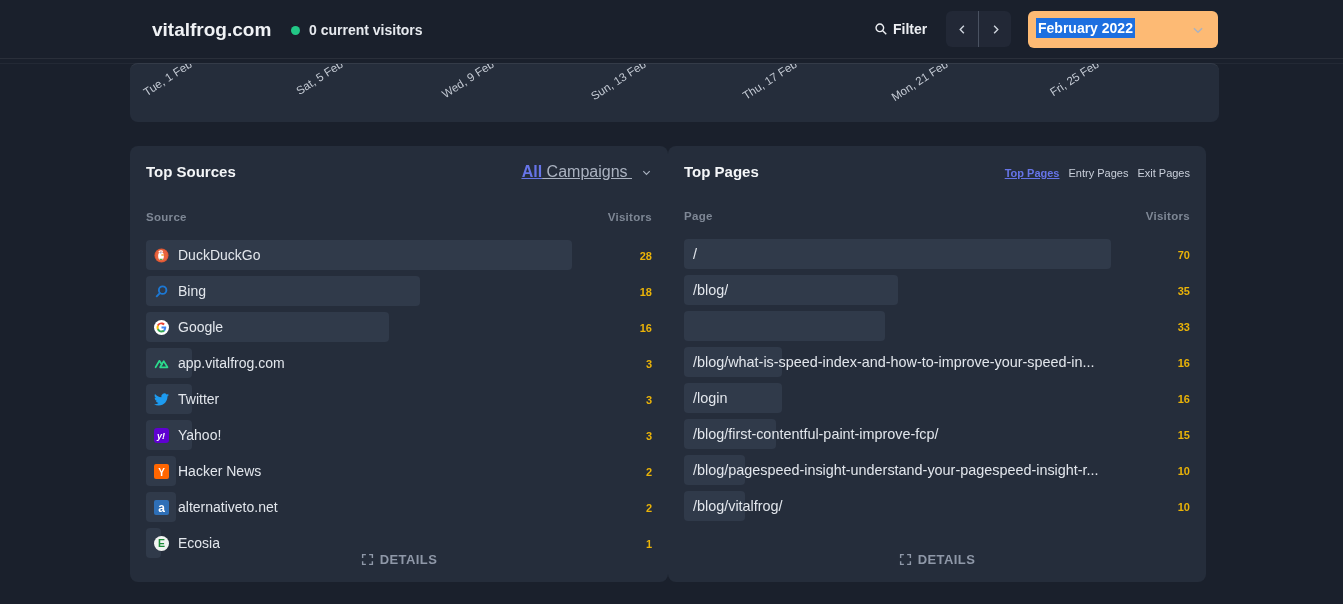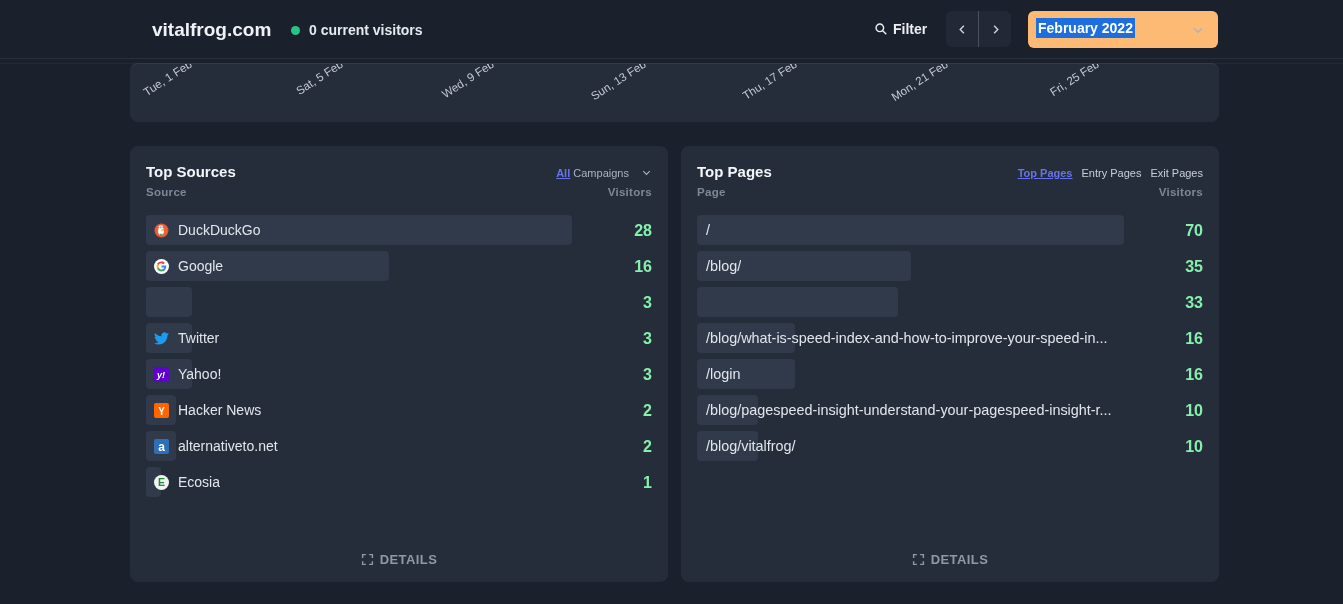--- a/index.html
+++ b/index.html
@@ -24,7 +24,7 @@
   .dd { position:absolute; left:898px; top:11px; width:190px; height:37px; background:#fdba74; border-radius:6px; }
   .dd .txt { position:absolute; left:8px; top:7px; font-size:14px; font-weight:bold; color:#ffffff; background:#1d6fe0; padding:2px 2px; }
   .dd svg { position:absolute; right:13px; top:12px; }
-  .cards { position:absolute; left:130px; top:146px; width:1089px; display:flex; gap:13px; z-index:2; }
+  .cards { position:absolute; left:130px; top:146px; width:1089px; display:flex; z-index:2; }
   .card { width:538px; height:436px; background:#252d3b; border-radius:8px; padding:16px; position:relative; }
   .cardhead { display:flex; justify-content:space-between; align-items:baseline; margin-top:1px; }
   .ctitle { font-size:15px; font-weight:bold; color:#f4f6f8; }

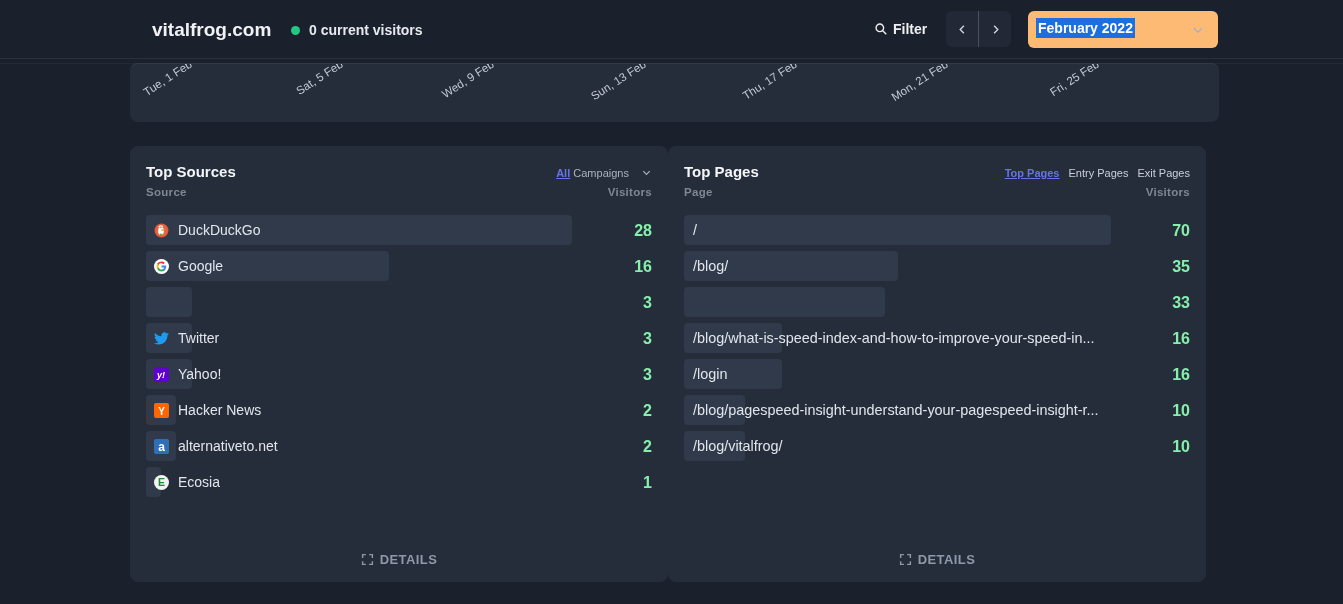--- a/index.html
+++ b/index.html
@@ -32,7 +32,7 @@
   .tabs .sp { font-weight:normal; }
   .tabs .active { color:#6674e8; text-decoration:underline; }
   .tabs .sp { margin-left:9px; }
-  .campaigns { font-size:11px; color:#aab2c0; font-weight:normal; }
+  .campaigns { font-size:16px; color:#aab2c0; font-weight:normal;text-decoration:underline; }
   .campaigns .all { color:#6674e8; font-weight:bold; text-decoration:underline; }
   .colhead { display:flex; justify-content:space-between; margin-top:6px; font-size:11.5px; font-weight:bold; color:#7e8795; letter-spacing:0.3px; }
   .rows { margin-top:17px; }

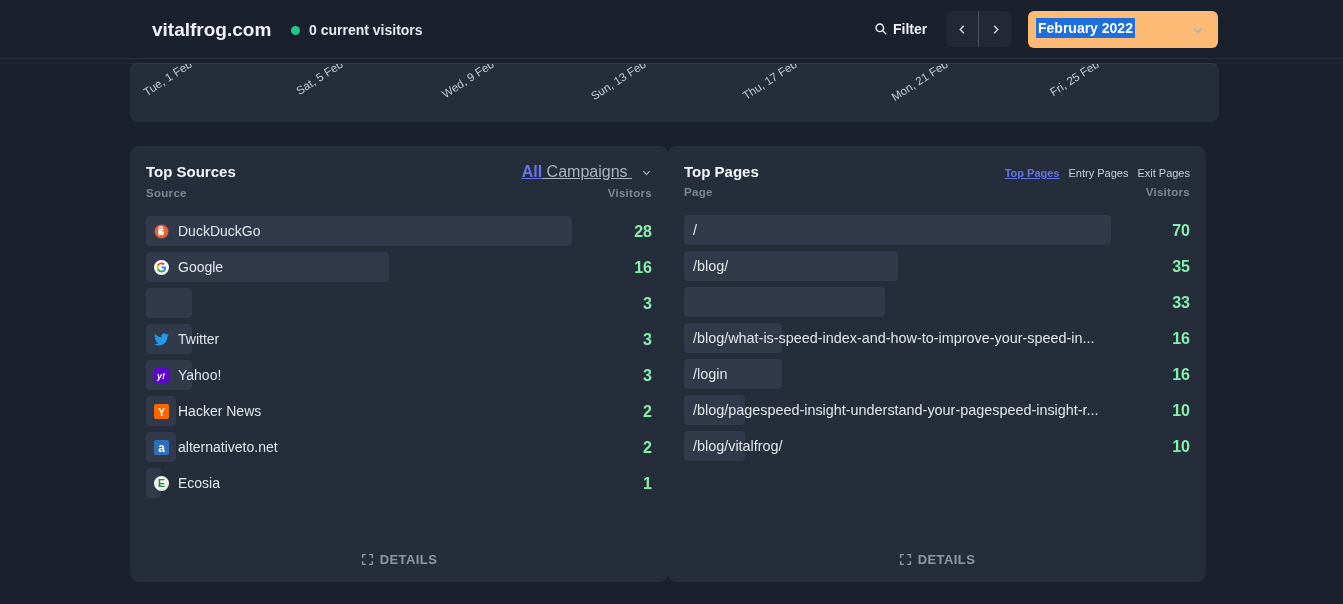--- a/index.html
+++ b/index.html
@@ -34,7 +34,7 @@
   .tabs .sp { margin-left:9px; }
   .campaigns { font-size:16px; color:#aab2c0; font-weight:normal;text-decoration:underline; }
   .campaigns .all { color:#6674e8; font-weight:bold; text-decoration:underline; }
-  .colhead { display:flex; justify-content:space-between; margin-top:6px; font-size:11.5px; font-weight:bold; color:#7e8795; letter-spacing:0.3px; }
+  .colhead { display:flex; justify-content:space-between; margin-top:30px; font-size:11.5px; font-weight:bold; color:#7e8795; letter-spacing:0.3px; }
   .rows { margin-top:17px; }
   .row { position:relative; height:30px; margin-bottom:6px; }
   .bar { position:absolute; left:0; top:0; height:30px; background:#303a4a; border-radius:4px; }

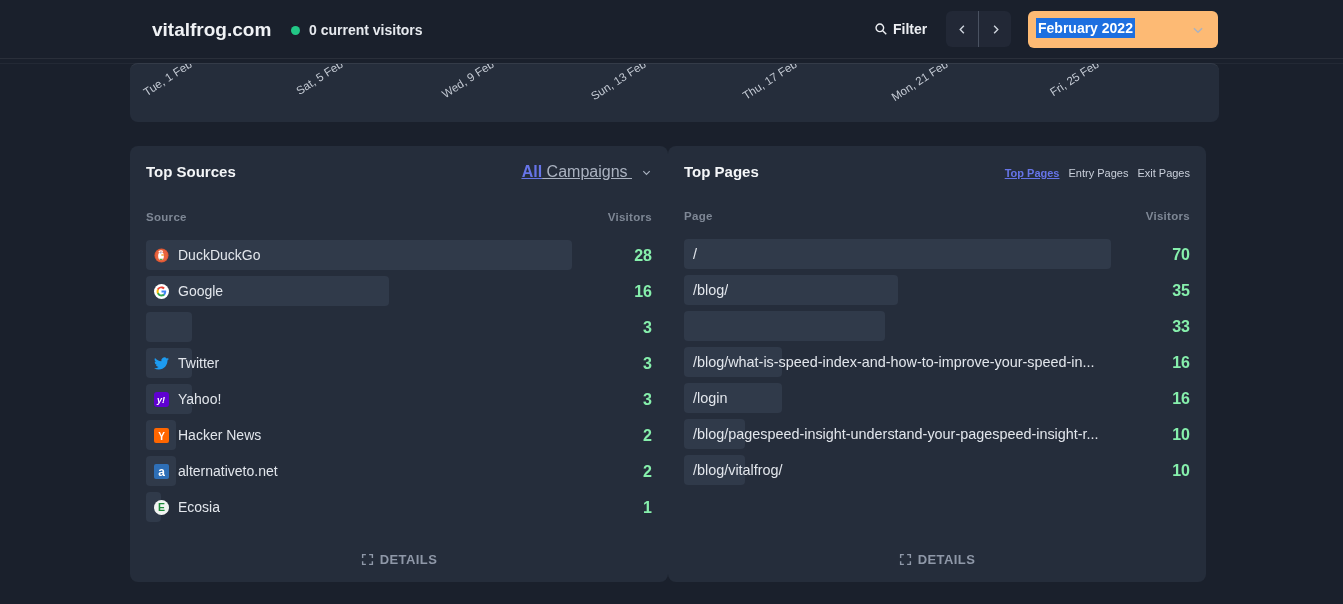--- a/index.html
+++ b/index.html
@@ -40,7 +40,7 @@
   .bar { position:absolute; left:0; top:0; height:30px; background:#303a4a; border-radius:4px; }
   .rlabel { position:absolute; left:8px; top:0; height:30px; display:flex; align-items:center; font-size:14px; color:#e2e6ec; white-space:nowrap; max-width:480px; overflow:hidden; }
   .rlabel .ico { width:15px; height:15px; margin-right:9px; flex:none; }
-  .rnum { position:absolute; right:0; top:1px; height:30px; display:flex; align-items:center; font-size:16px; font-weight:bold; color:#86efac; }
+  .rnum { position:absolute; right:0; top:1px; height:30px; display:flex; align-items:center; font-size:11px; font-weight:bold; color:#eab308; }
   .pages .rlabel { left:9px; font-size:14.4px; }
   .details { position:absolute; bottom:15px; left:0; width:100%; text-align:center; font-size:13px; font-weight:bold; color:#8f98a8; letter-spacing:0.4px; }
   .details svg { vertical-align:-2px; margin-right:6px; }

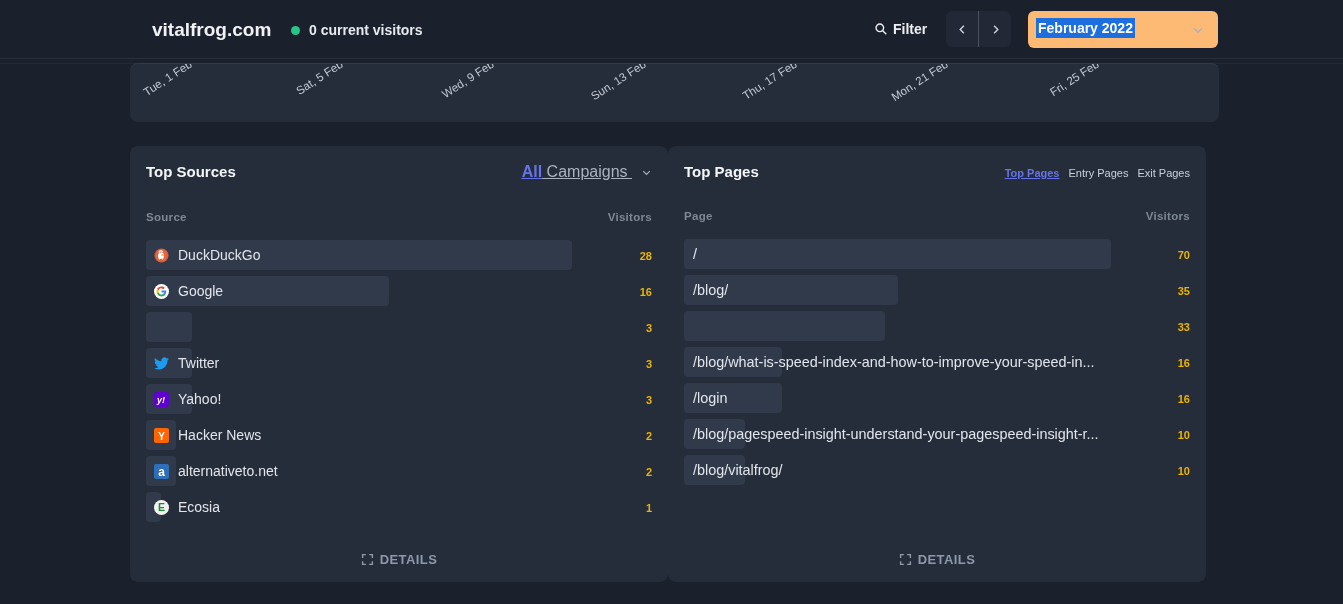--- a/index.html
+++ b/index.html
@@ -117,6 +117,14 @@
           <div class="rnum">28</div>
         </div>
         <div class="row">
+          <div class="bar" style="width:274px;"></div>
+          <div class="rlabel"><span class="ico" id="i-bing"><svg width="15" height="15" viewBox="0 0 24 24" fill="none" stroke="#1c78d4" stroke-width="3">
+                <circle cx="13.8" cy="9.8" r="6"></circle>
+                <line x1="9.3" y1="14.7" x2="3.6" y2="20.6"></line>
+              </svg></span>Bing</div>
+          <div class="rnum">18</div>
+        </div>
+        <div class="row">
           <div class="bar" style="width:243px;"></div>
           <div class="rlabel"><span class="ico" id="i-goog"><svg width="15" height="15" viewBox="0 0 48 48">
                 <circle cx="24" cy="24" r="24" fill="#fff"></circle>

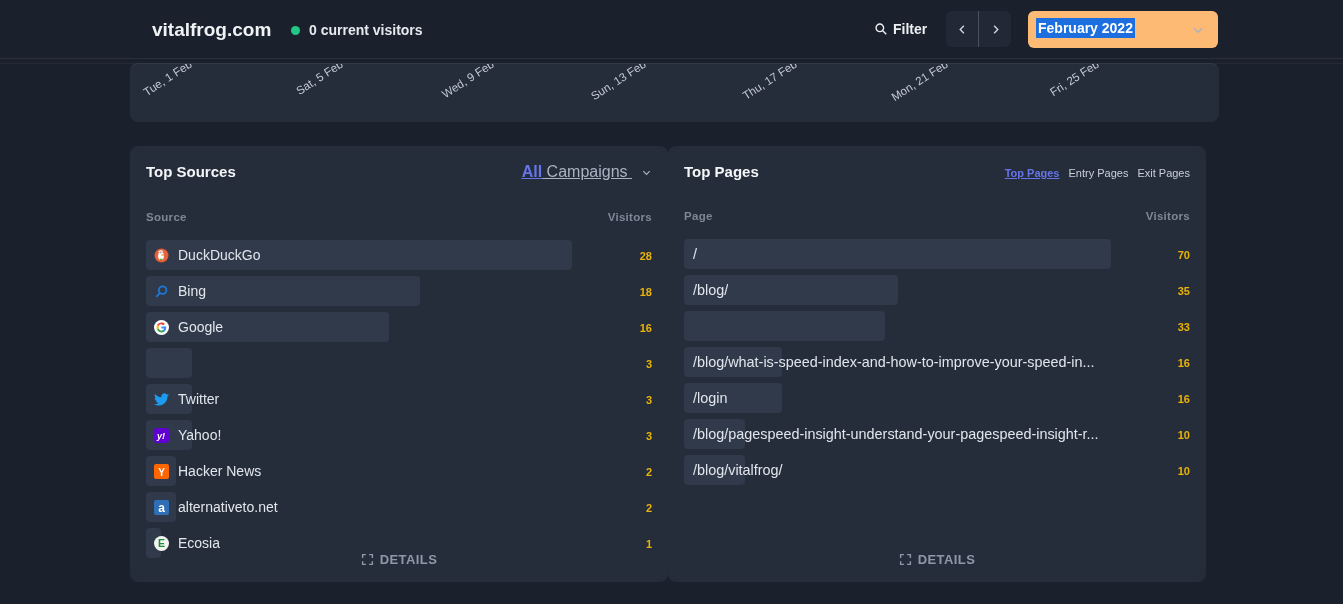--- a/index.html
+++ b/index.html
@@ -139,6 +139,10 @@
         </div>
         <div class="row">
           <div class="bar" style="width:46px;"></div>
+          <div class="rlabel"><span class="ico" id="i-vf"><svg width="15" height="15" viewBox="0 0 15 15" fill="none" stroke="#2bdb8d" stroke-width="1.7" stroke-linecap="round" stroke-linejoin="round">
+                <path d="M1.6 11.3L5.4 4.8l2.5 3.7"></path>
+                <path d="M6.1 11.3l3.6-6.2 3.8 6.2z"></path>
+              </svg></span>app.vitalfrog.com</div>
           <div class="rnum">3</div>
         </div>
         <div class="row">

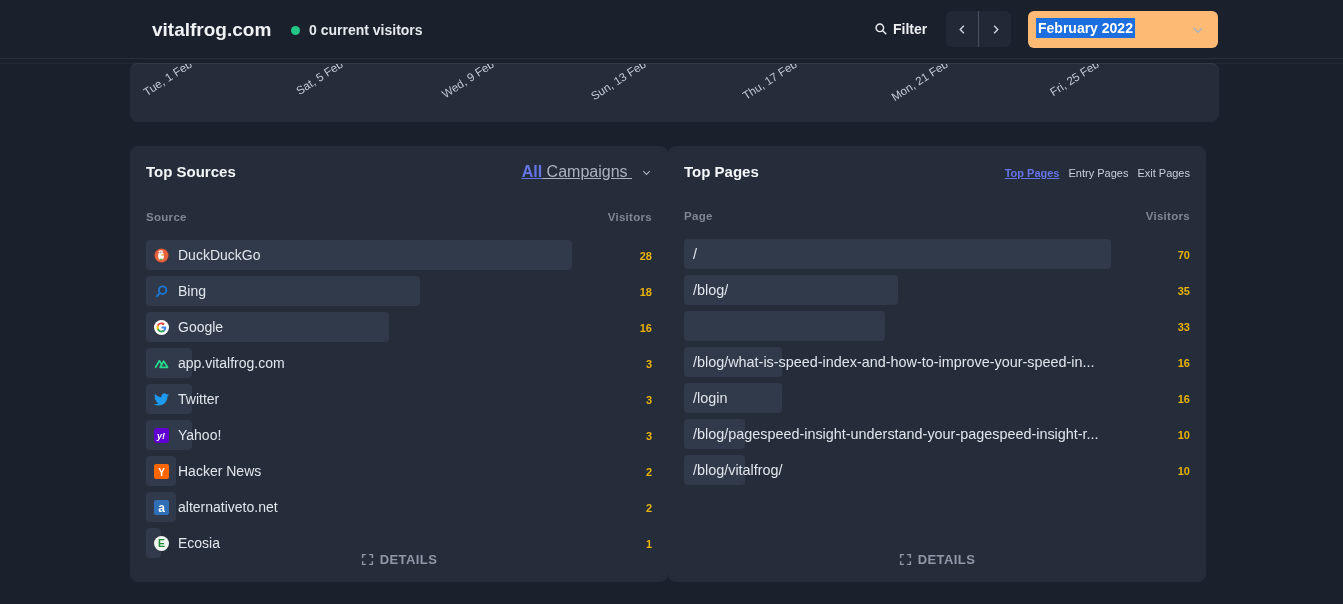--- a/index.html
+++ b/index.html
@@ -227,6 +227,11 @@
           <div class="rnum">16</div>
         </div>
         <div class="row">
+          <div class="bar" style="width:92px;"></div>
+          <div class="rlabel">/blog/first-contentful-paint-improve-fcp/</div>
+          <div class="rnum">15</div>
+        </div>
+        <div class="row">
           <div class="bar" style="width:61px;"></div>
           <div class="rlabel">/blog/pagespeed-insight-understand-your-pagespeed-insight-r...</div>
           <div class="rnum">10</div>

